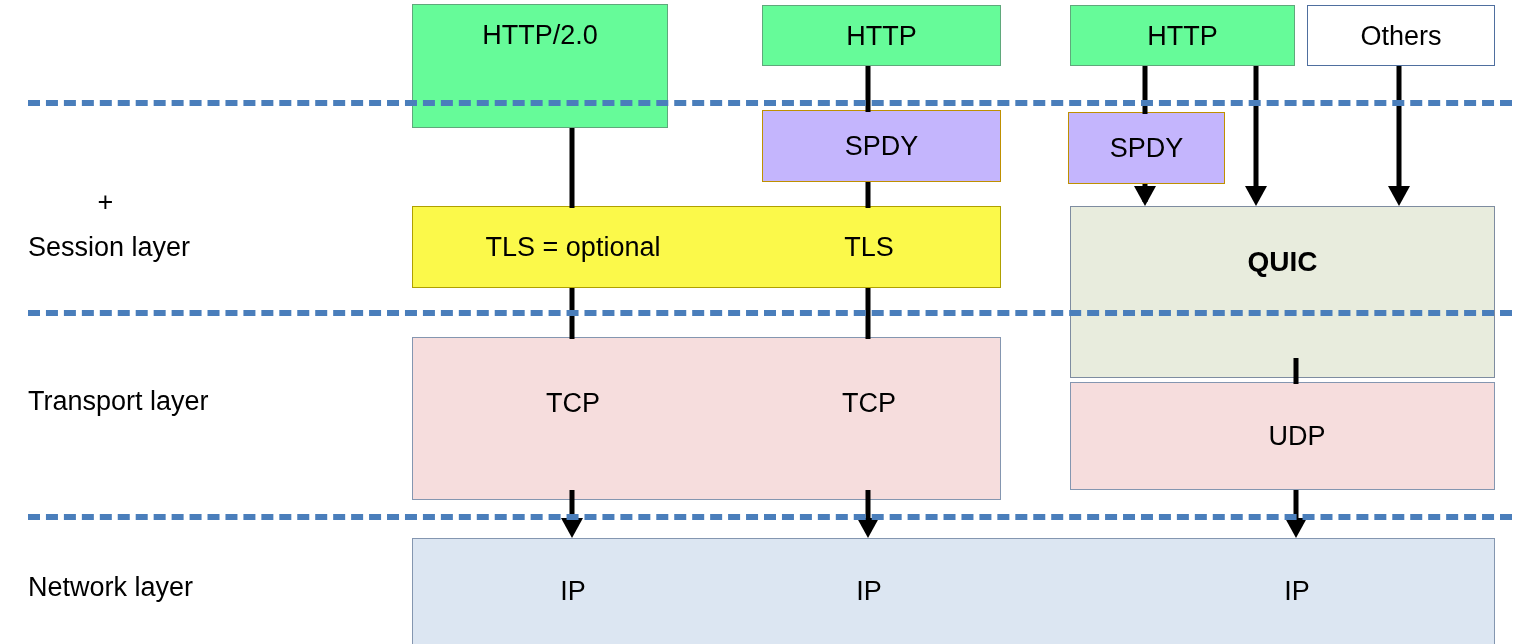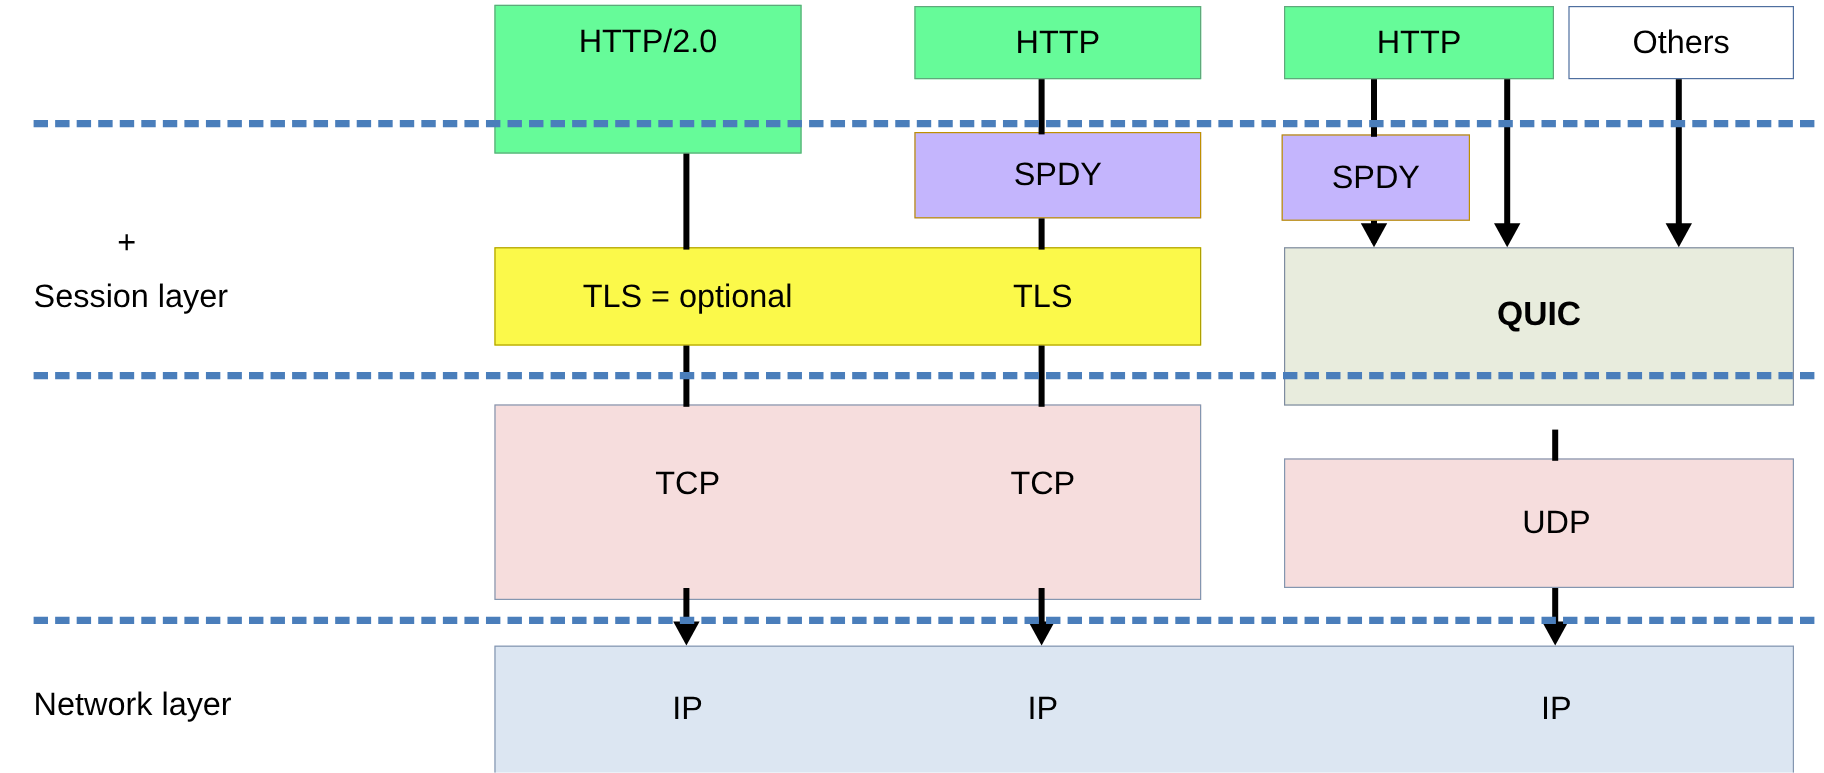--- a/index.html
+++ b/index.html
@@ -155,7 +155,7 @@
     <span class="lbl" style="left:456px; top:50%;">TLS</span>
   </div>
 
-  <div class="box c-quic" style="left:1070px; top:206px; width:425px; height:132px;padding-left:39px;">
+  <div class="box c-quic" style="left:1070px; top:206px; width:425px; height:172px;padding-left:39px;">
     <span class="lbl bold" style="left:50%; top:55px;">QUIC</span>
   </div>
 

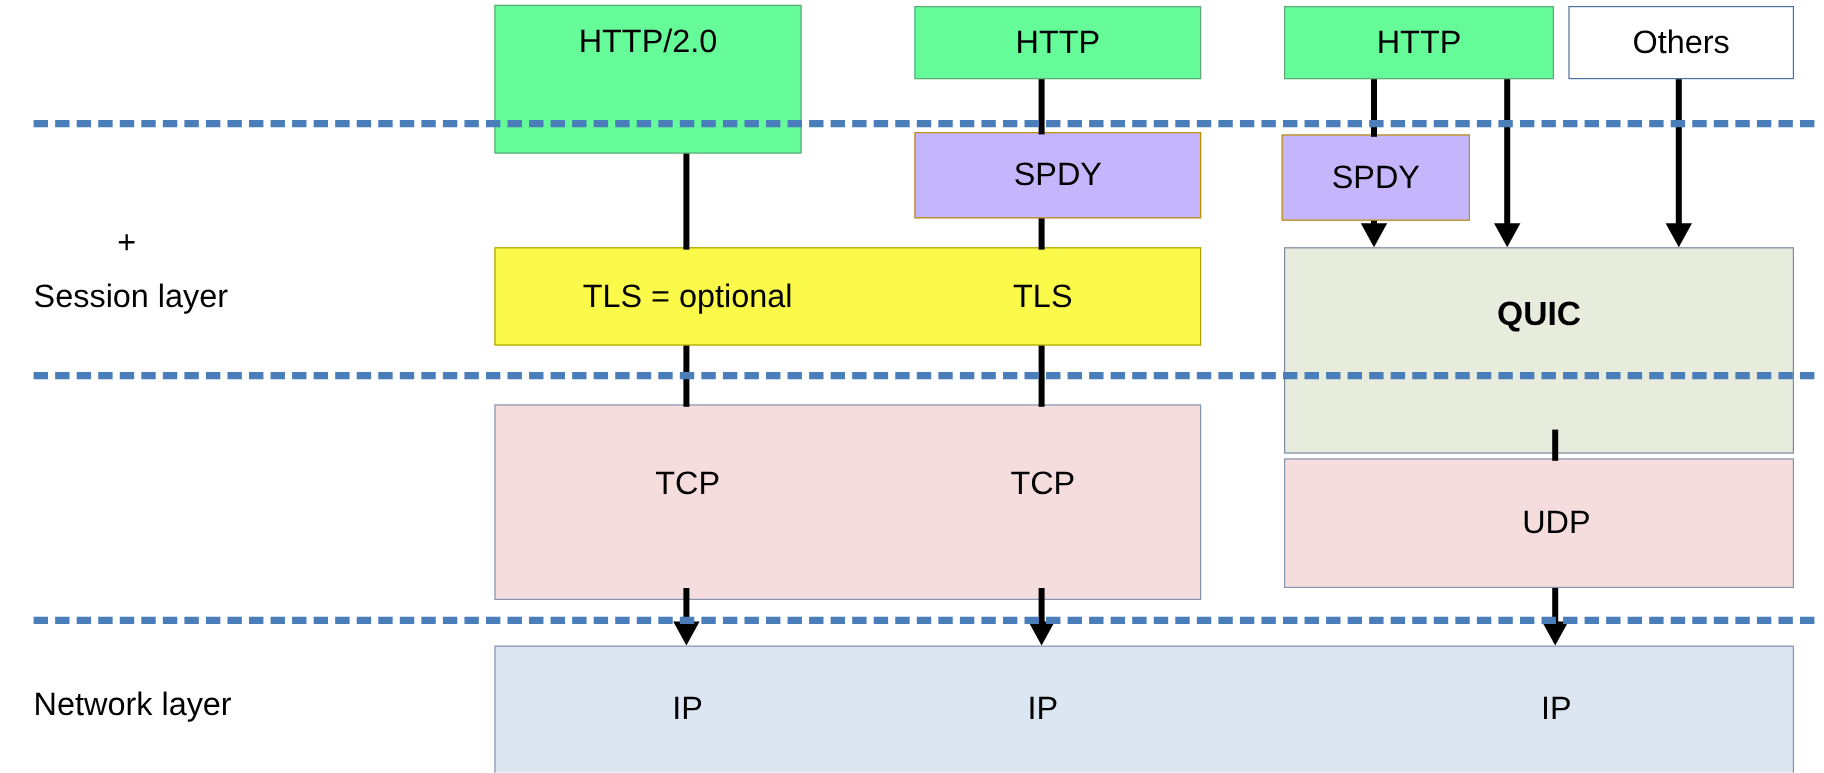--- a/index.html
+++ b/index.html
@@ -91,6 +91,7 @@
 
   <div class="layer-label" style="left:28px; top:233px;">Session layer</div>
 
+  <div class="layer-label" style="left:28px; top:387px;">Transport layer</div>
 
   <div class="layer-label" style="left:28px; top:573px;">Network layer</div>
 

